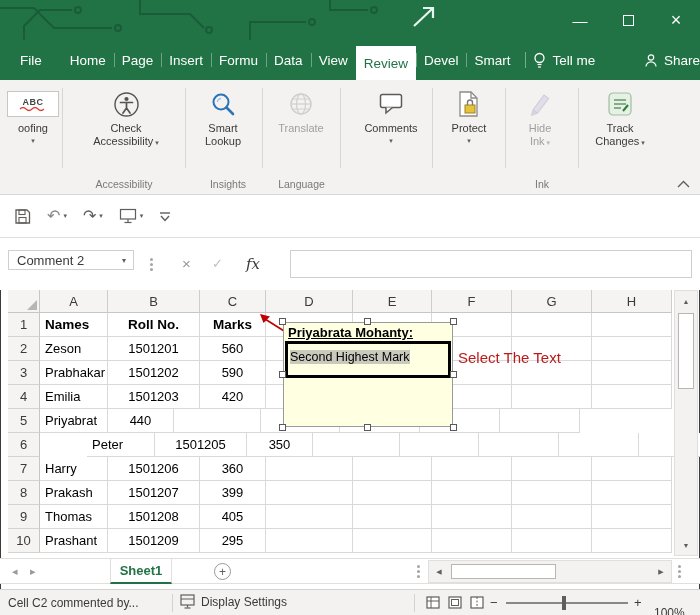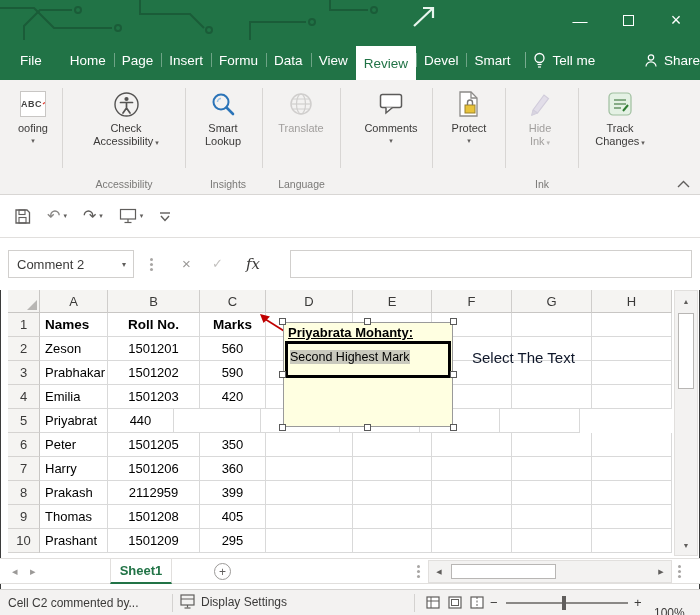--- a/index.html
+++ b/index.html
@@ -36,7 +36,7 @@
   .chev.inline { margin:0 0 0 2px; }
   .rbtn.dis .chev { color:#b8b6b4; }
   .glabel { position:absolute; bottom:4px; text-align:center; font-size:10.5px; color:#7a7977; }
-  .abc-box { width:26px; height:26px; background:#fff; border:1px solid #c8c6c4; display:flex; flex-direction:row; align-items:center; justify-content:center; font-size:9px; font-weight:bold; color:#444; letter-spacing:.5px; }
+  .abc-box { width:52px; height:26px; background:#fff; border:1px solid #c8c6c4; display:flex; flex-direction:column; align-items:center; justify-content:center; font-size:9px; font-weight:bold; color:#444; letter-spacing:.5px; }
   .collapse-chev { position:absolute; right:10px; bottom:6px; cursor:pointer; }
 
   

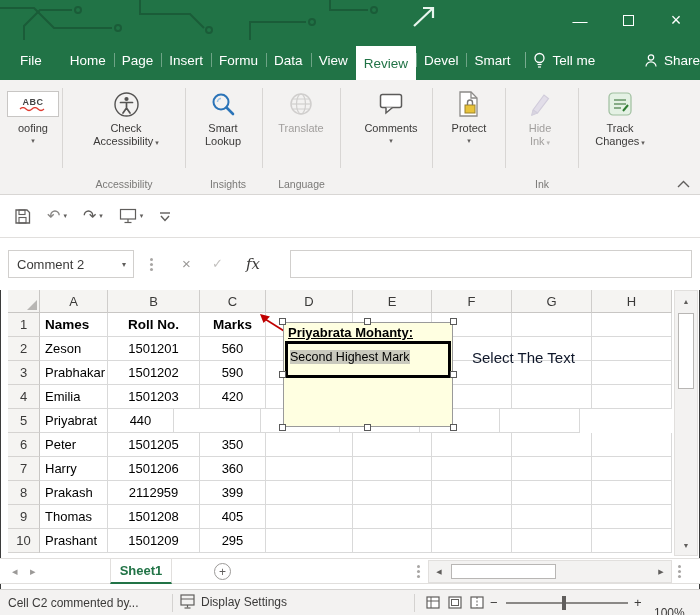--- a/index.html
+++ b/index.html
@@ -47,7 +47,7 @@
 
   
   .fbar { position:absolute; top:238px; left:0; width:700px; height:52px; background:#fff; }
-  .namebox { position:absolute; left:8px; top:12px; width:126px; height:28px; border:1px solid #d1cfcd; background:#fff; display:flex; align-items:center; font-size:13px; color:#3b3a39; padding-left:8px; cursor:pointer; }
+  .namebox { position:absolute; left:8px; top:12px; width:126px; height:20px; border:1px solid #d1cfcd; background:#fff; display:flex; align-items:center; font-size:13px; color:#3b3a39; padding-left:8px; cursor:pointer; }
   .namebox .nb-chev { position:absolute; right:7px; font-size:8px; color:#605e5c; }
   .fdots { position:absolute; left:150px; top:20px; width:3px; height:3px; border-radius:50%; background:#a8a6a4; box-shadow:0 5px 0 #a8a6a4, 0 10px 0 #a8a6a4; }
   .fcancel { position:absolute; left:182px; top:17px; font-size:15px; color:#9a9896; cursor:pointer; }

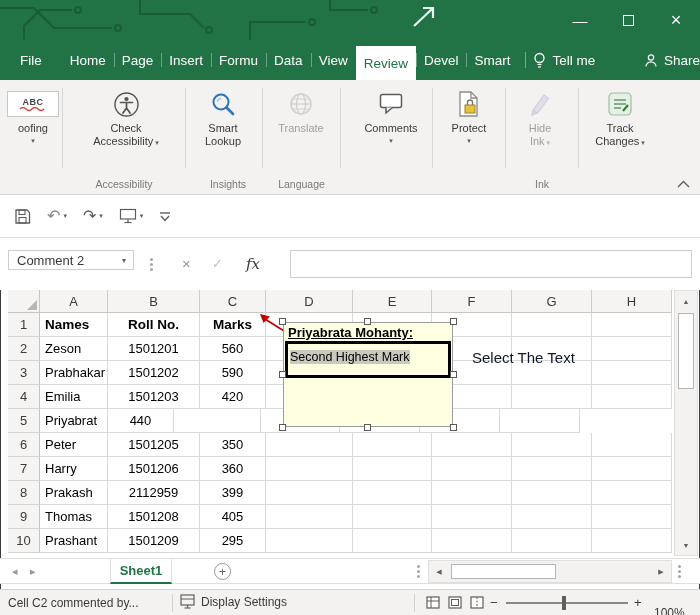--- a/index.html
+++ b/index.html
@@ -83,7 +83,7 @@
   .h-ml{left:-5px;top:calc(50% - 4px);} .h-mr{right:-5px;top:calc(50% - 4px);}
   .h-bl{left:-5px;bottom:-5px;} .h-bc{left:calc(50% - 4px);bottom:-5px;} .h-br{right:-5px;bottom:-5px;}
   .c-arrow { position:absolute; left:256px; top:312px; z-index:4; }
-  .overlay-text { position:absolute; left:458px; top:349px; font-size:15px; color:#0f172a; z-index:3;margin-left:14px; }
+  .overlay-text { position:absolute; left:458px; top:349px; font-size:15px; color:#b91c1c; z-index:3; }
 
   
   .sheetbar { position:absolute; top:558px; left:0; width:700px; height:26px; background:#fff; border-top:1px solid #e1dfdd; border-bottom:1px solid #e1dfdd; }

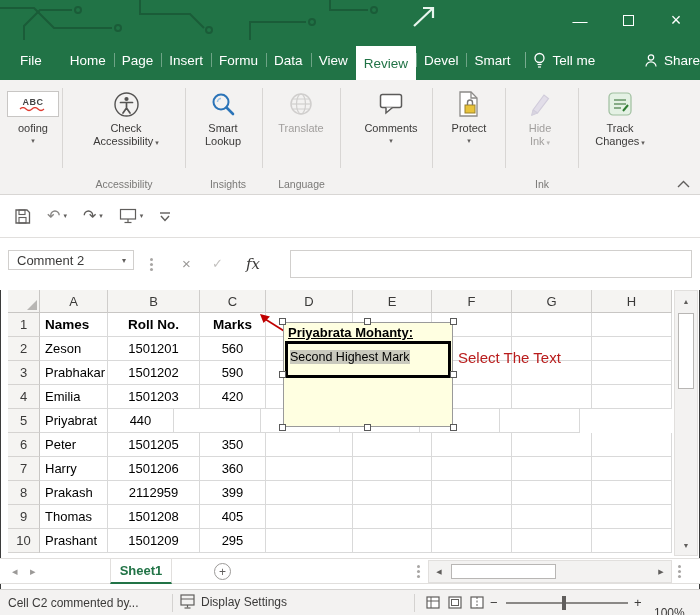--- a/index.html
+++ b/index.html
@@ -404,7 +404,7 @@
         </div>
         <div class="grow">
           <div class="rowh">6</div>
-          <div class="cell al" style="width: 68px;">Peter</div>
+          <div class="cell al" style="width: 68px; margin-left: 47px;">Peter</div>
           <div class="cell" style="width: 92px;">1501205</div>
           <div class="cell" style="width: 66px;">350</div>
           <div class="cell" style="width: 87px;"></div>

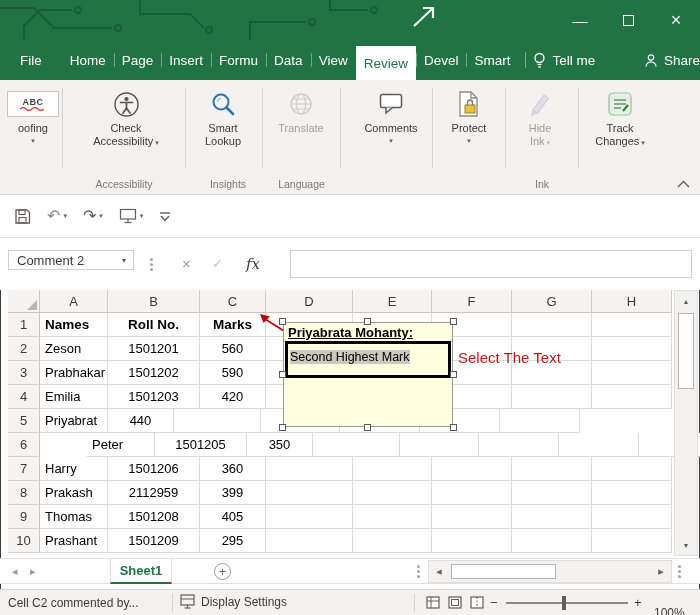--- a/index.html
+++ b/index.html
@@ -427,7 +427,7 @@
         <div class="grow">
           <div class="rowh">8</div>
           <div class="cell al" style="width: 68px;">Prakash</div>
-          <div class="cell" style="width: 92px;">2112959</div>
+          <div class="cell" style="width: 92px;">1501207</div>
           <div class="cell" style="width: 66px;">399</div>
           <div class="cell" style="width: 87px;"></div>
           <div class="cell" style="width: 79px;"></div>

